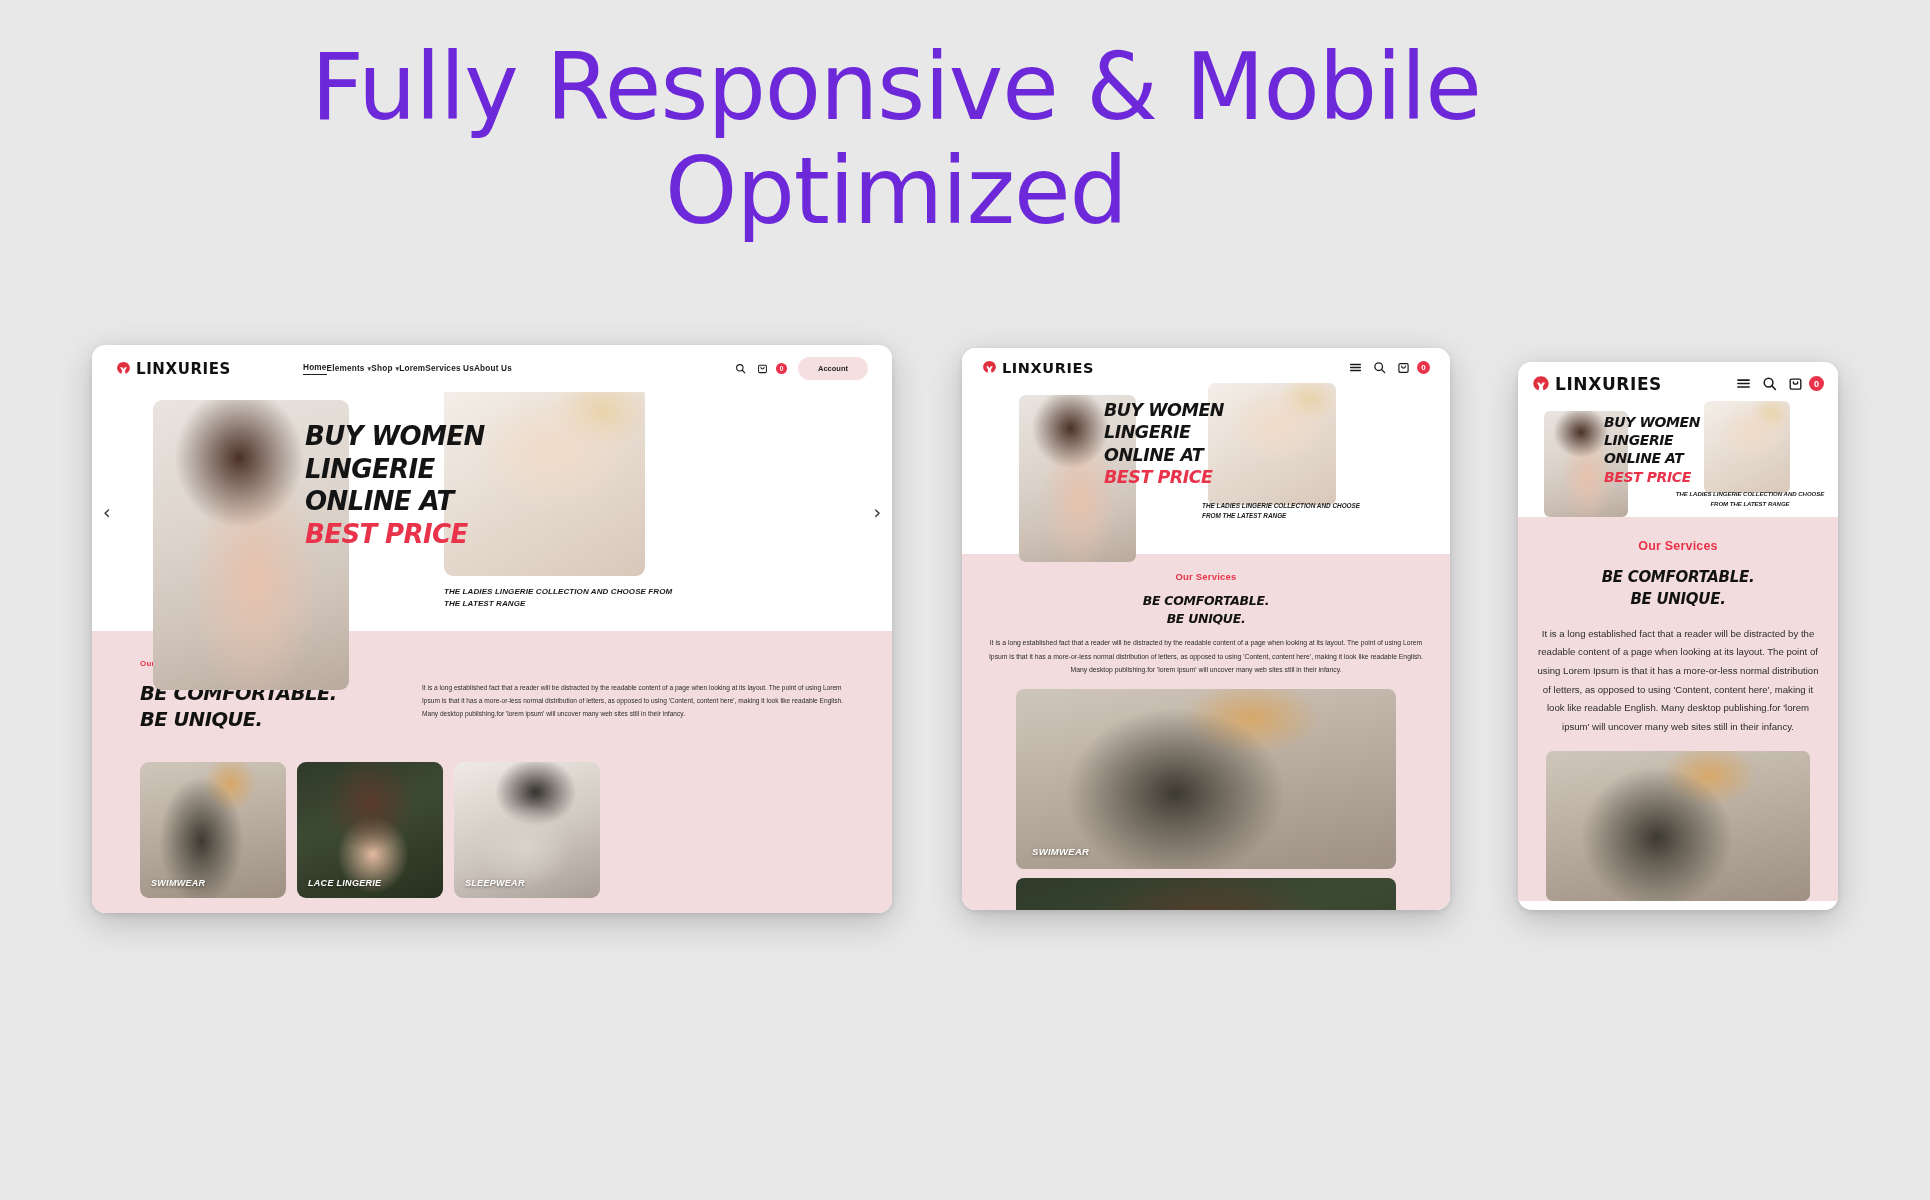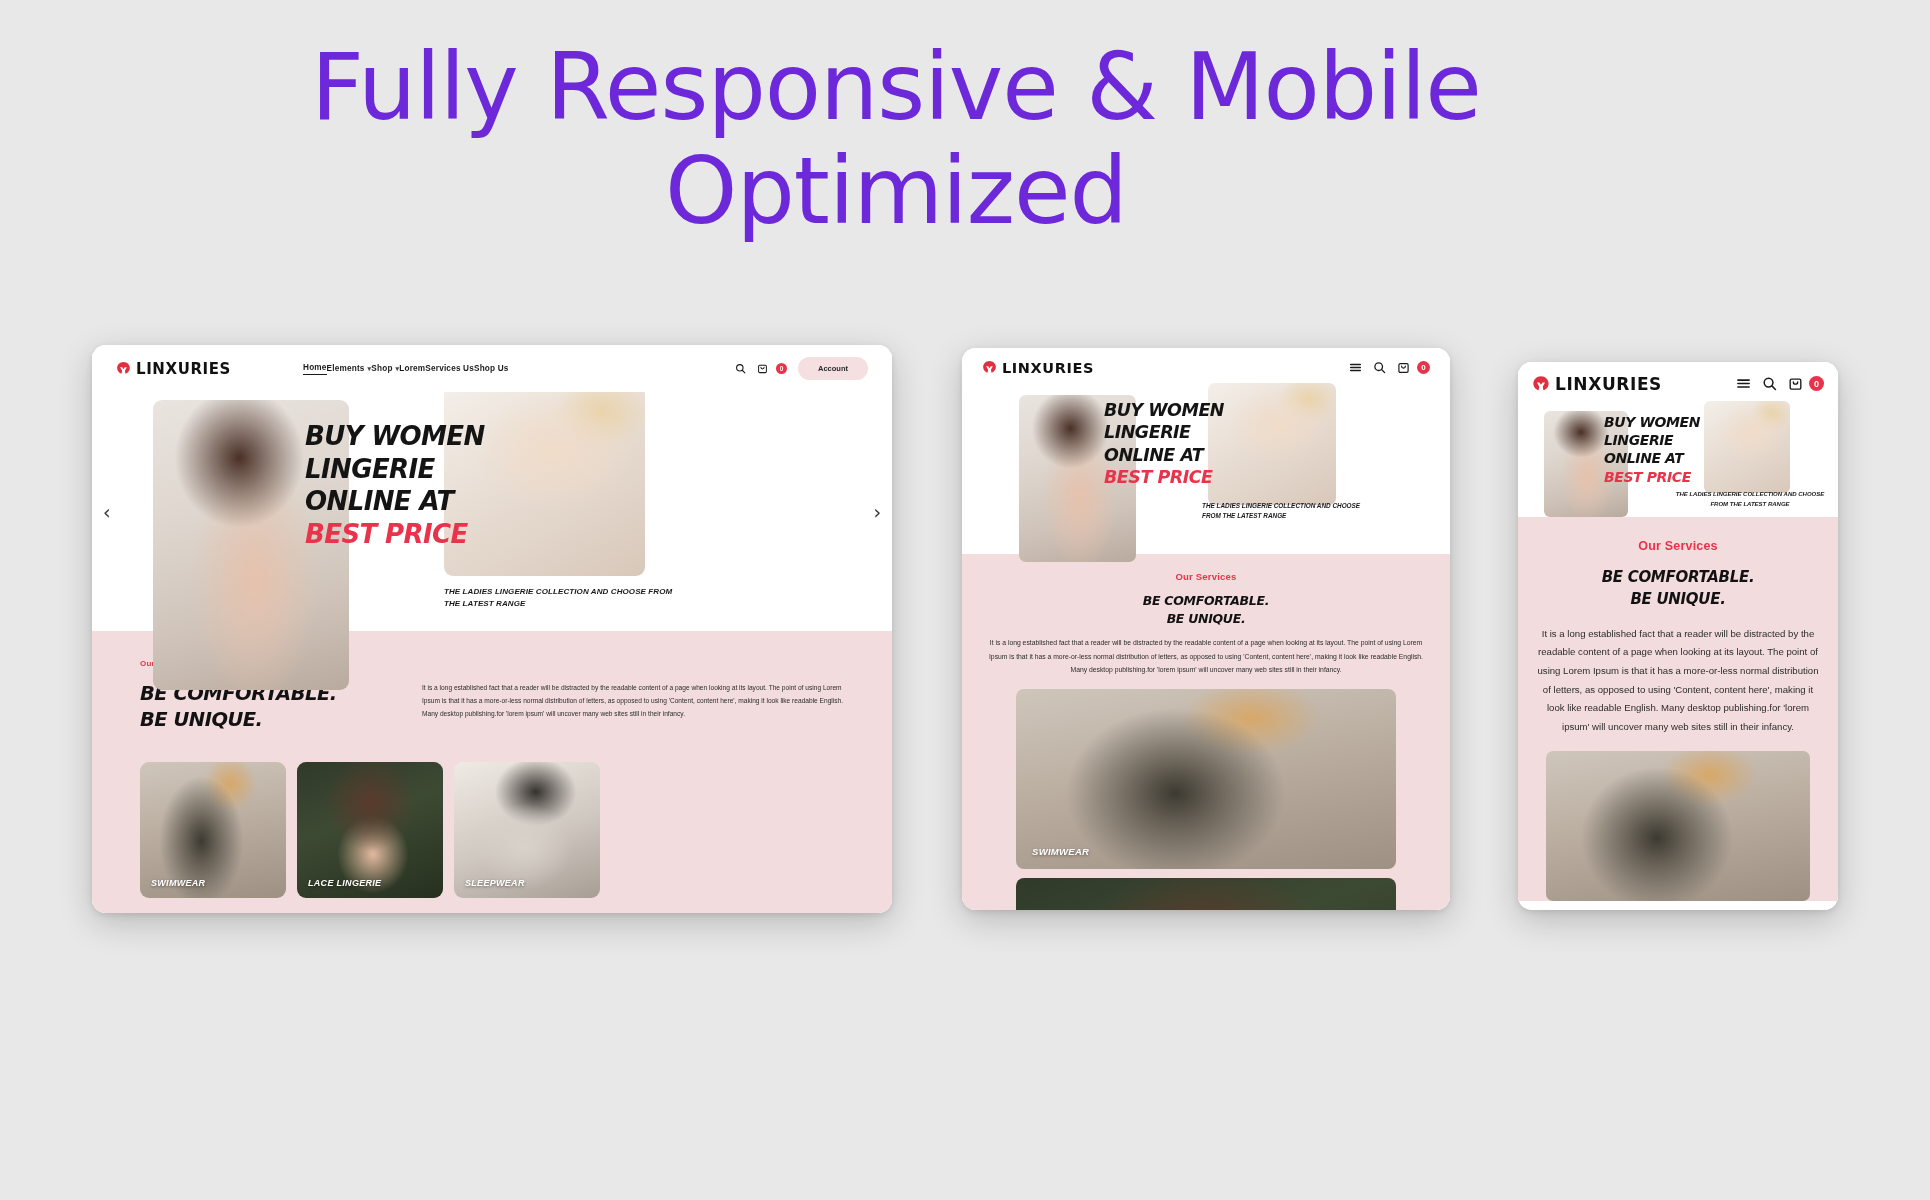--- a/index.html
+++ b/index.html
@@ -260,7 +260,7 @@
               <span>Services Us</span>
             </a>
           <a href="#">
-              <span>Shop Us</span>
+              <span>About Us</span>
             </a>
         </nav>
 

